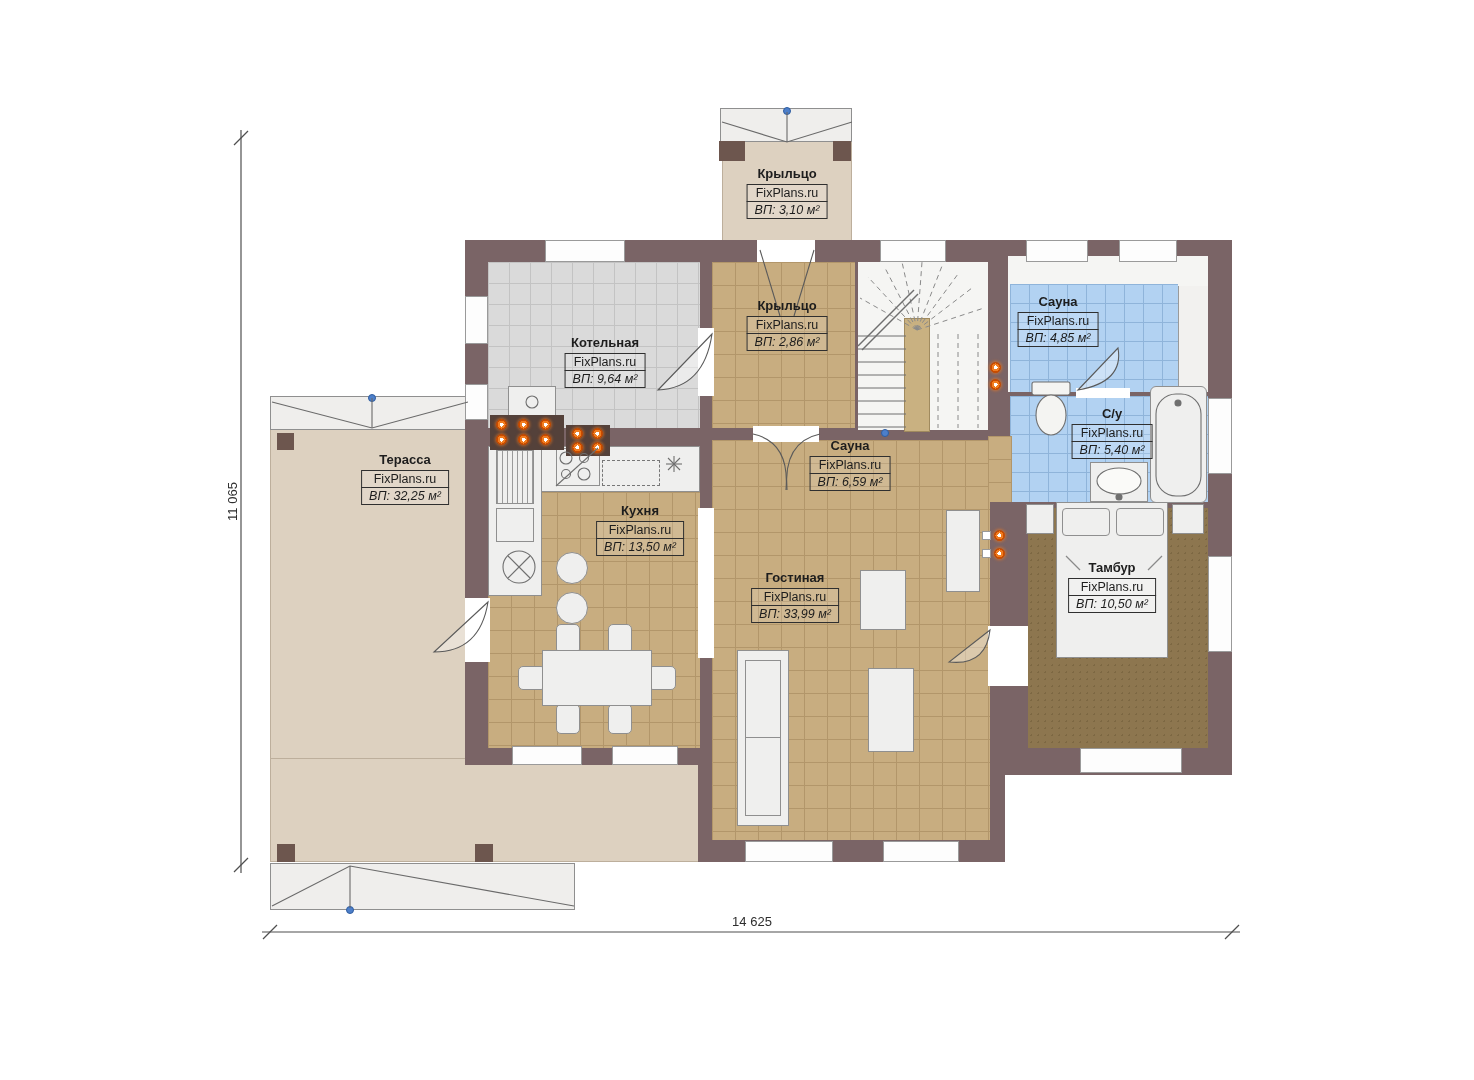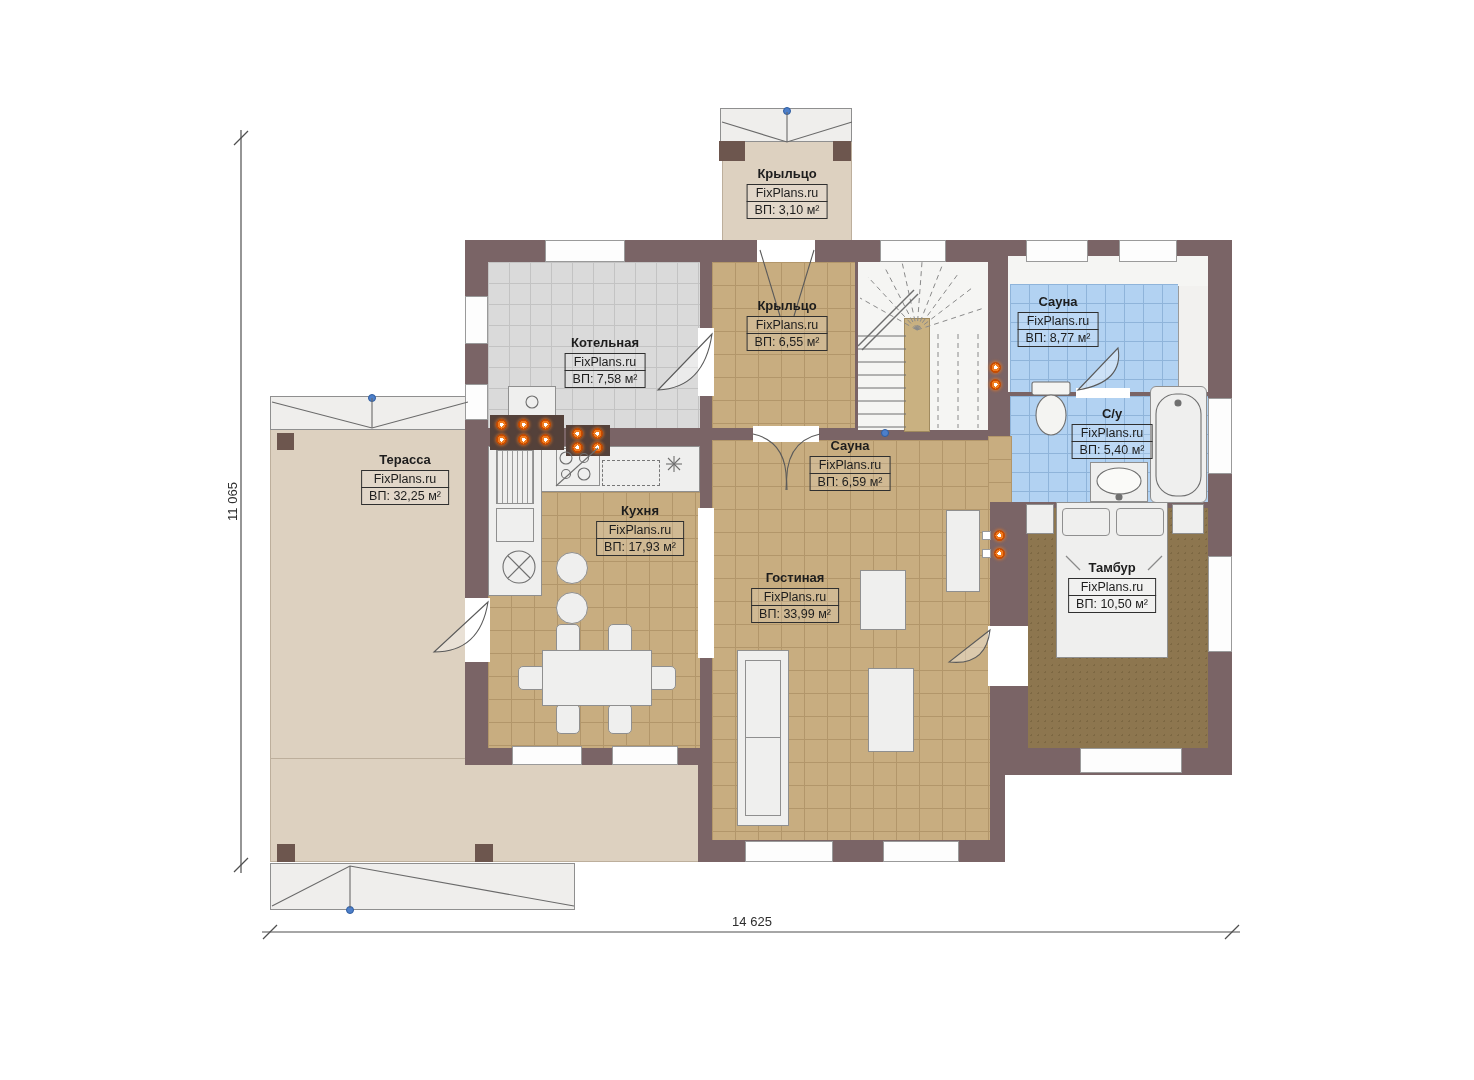--- a/index.html
+++ b/index.html
@@ -44,7 +44,7 @@
   .room-label .rname{font-weight:bold;font-size:13px;margin-bottom:3px;white-space:nowrap;}
   .room-label .rbox{display:block;border:1px solid #2f2f2f;padding:1px 7px;font-size:12.5px;
                     white-space:nowrap;background:rgba(255,255,255,0.15);}
-  .room-label .rbox + .rbox{margin-top:-1px;}
+  .room-label .rbox + .rbox{margin-top:-1px;font-style:italic;}
   .dim-label{position:absolute;font-size:13px;color:#2e2e2e;z-index:50;}
   svg.overlay{position:absolute;left:0;top:0;z-index:40;pointer-events:none;}
 </style>

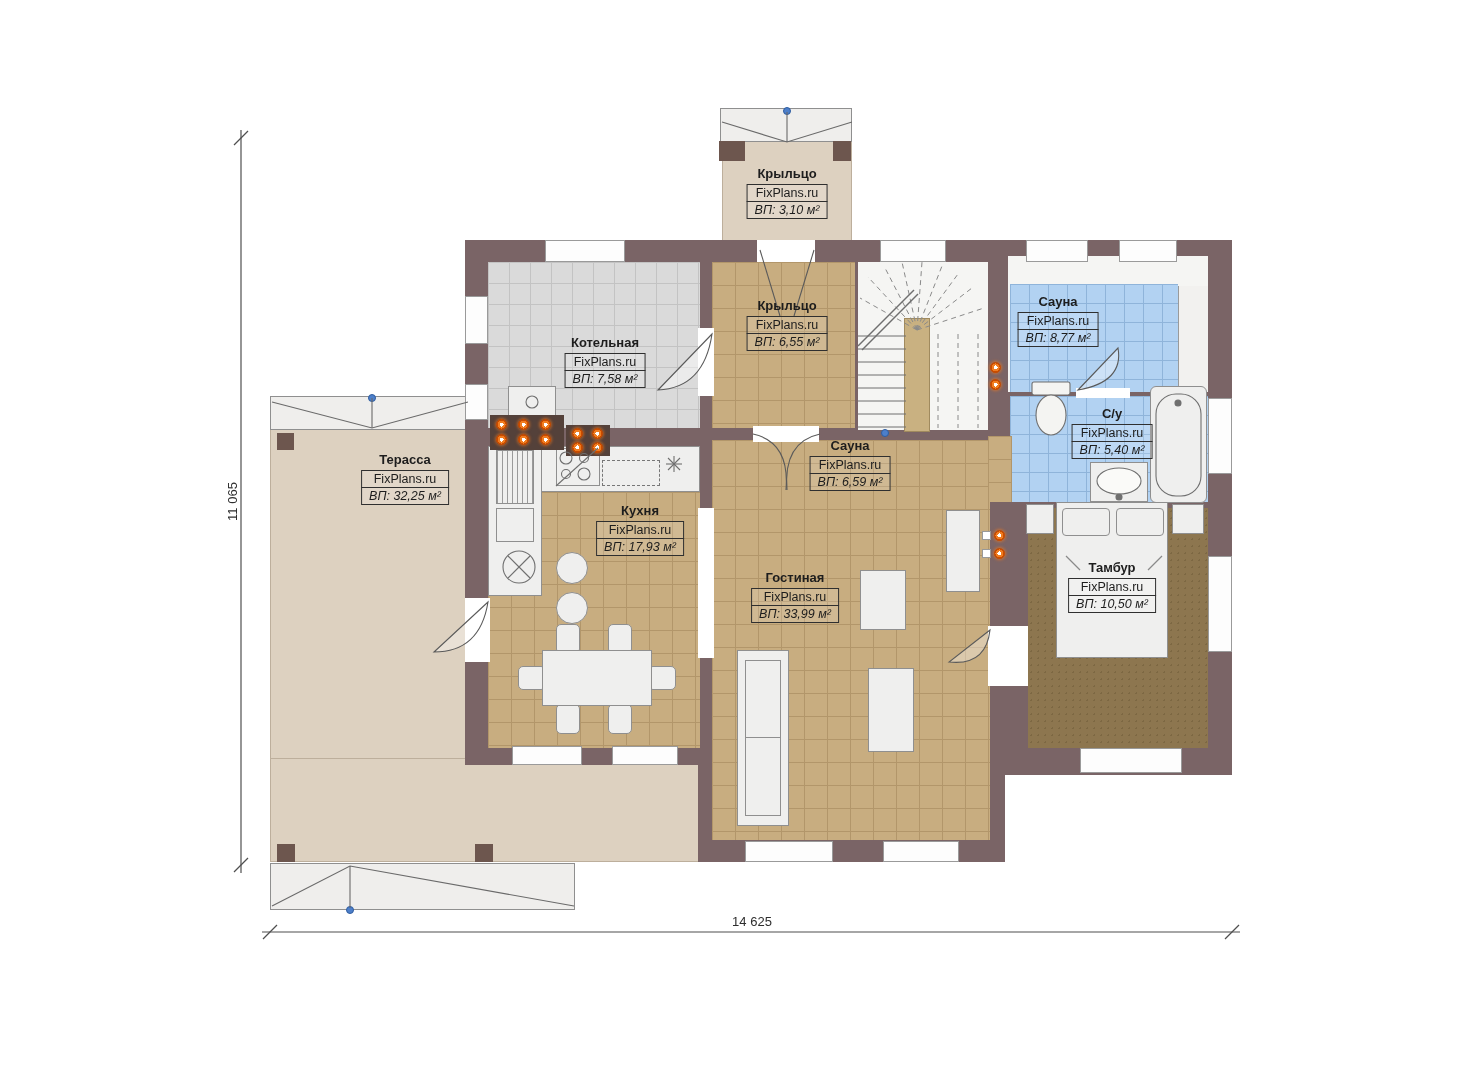--- a/index.html
+++ b/index.html
@@ -266,7 +266,7 @@
   <div class="room-label" style="left:787px;top:298px;">
     <div class="rname">Крыльцо</div>
     <span class="rbox">FixPlans.ru</span>
-    <span class="rbox">ВП: 6,55 м²</span>
+    <span class="rbox">ВП: 2,86 м²</span>
   </div>
   <div class="room-label" style="left:1058px;top:294px;">
     <div class="rname">Сауна</div>

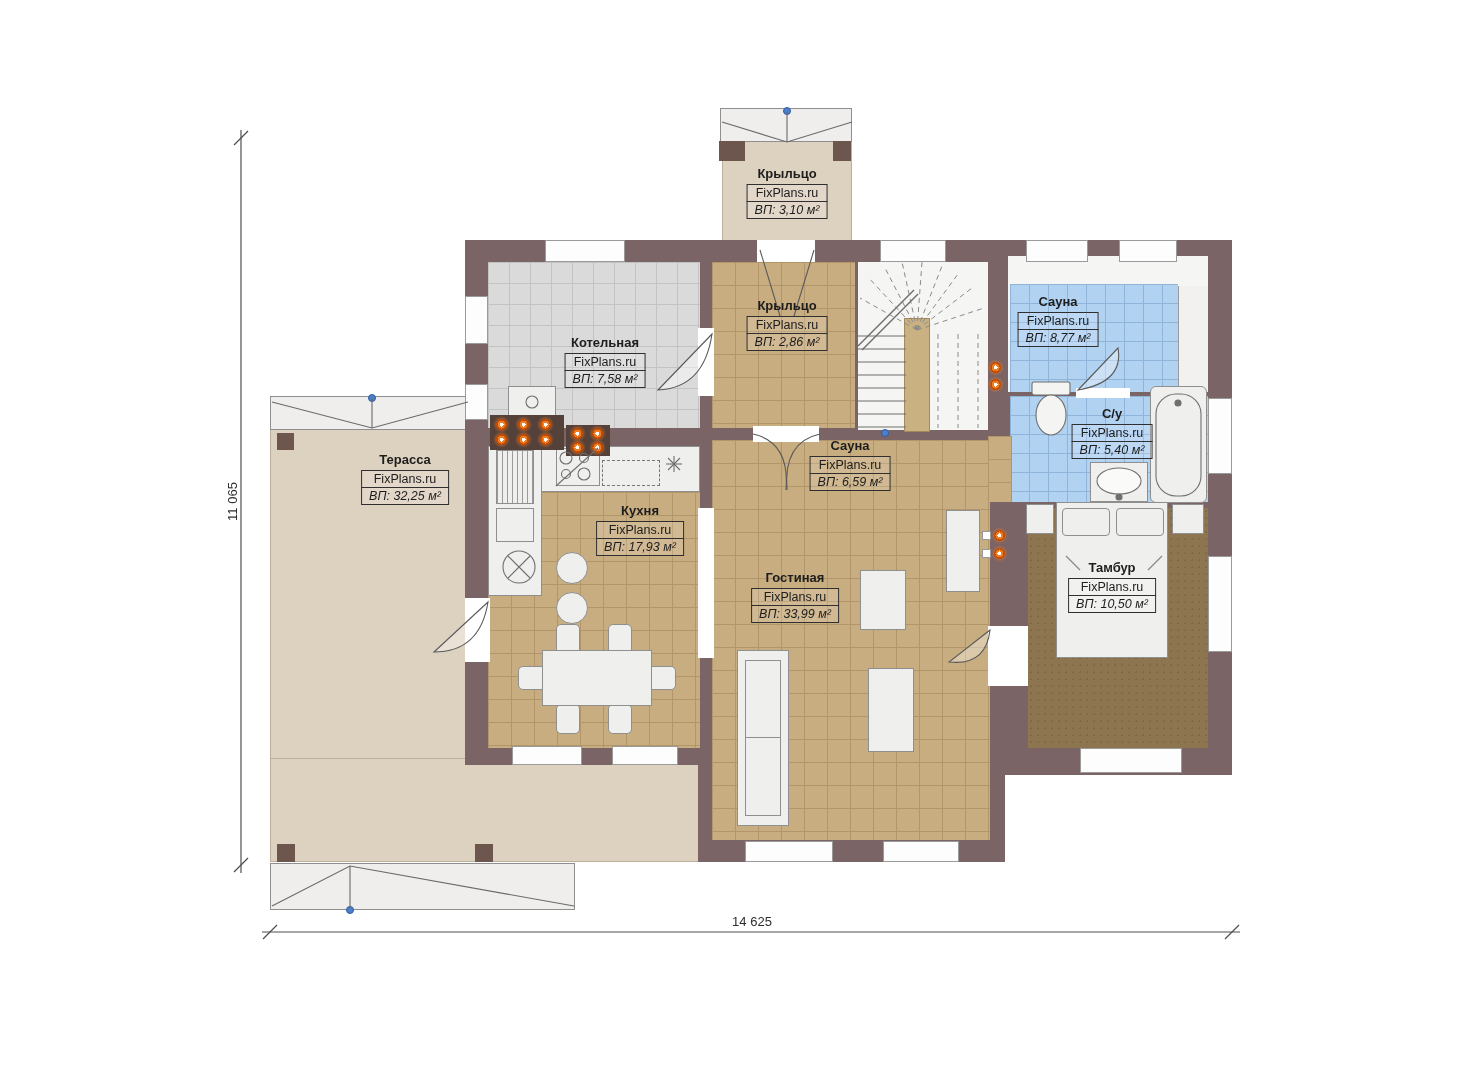--- a/index.html
+++ b/index.html
@@ -271,7 +271,7 @@
   <div class="room-label" style="left:1058px;top:294px;">
     <div class="rname">Сауна</div>
     <span class="rbox">FixPlans.ru</span>
-    <span class="rbox">ВП: 8,77 м²</span>
+    <span class="rbox">ВП: 4,85 м²</span>
   </div>
   <div class="room-label" style="left:1112px;top:406px;">
     <div class="rname">С/у</div>

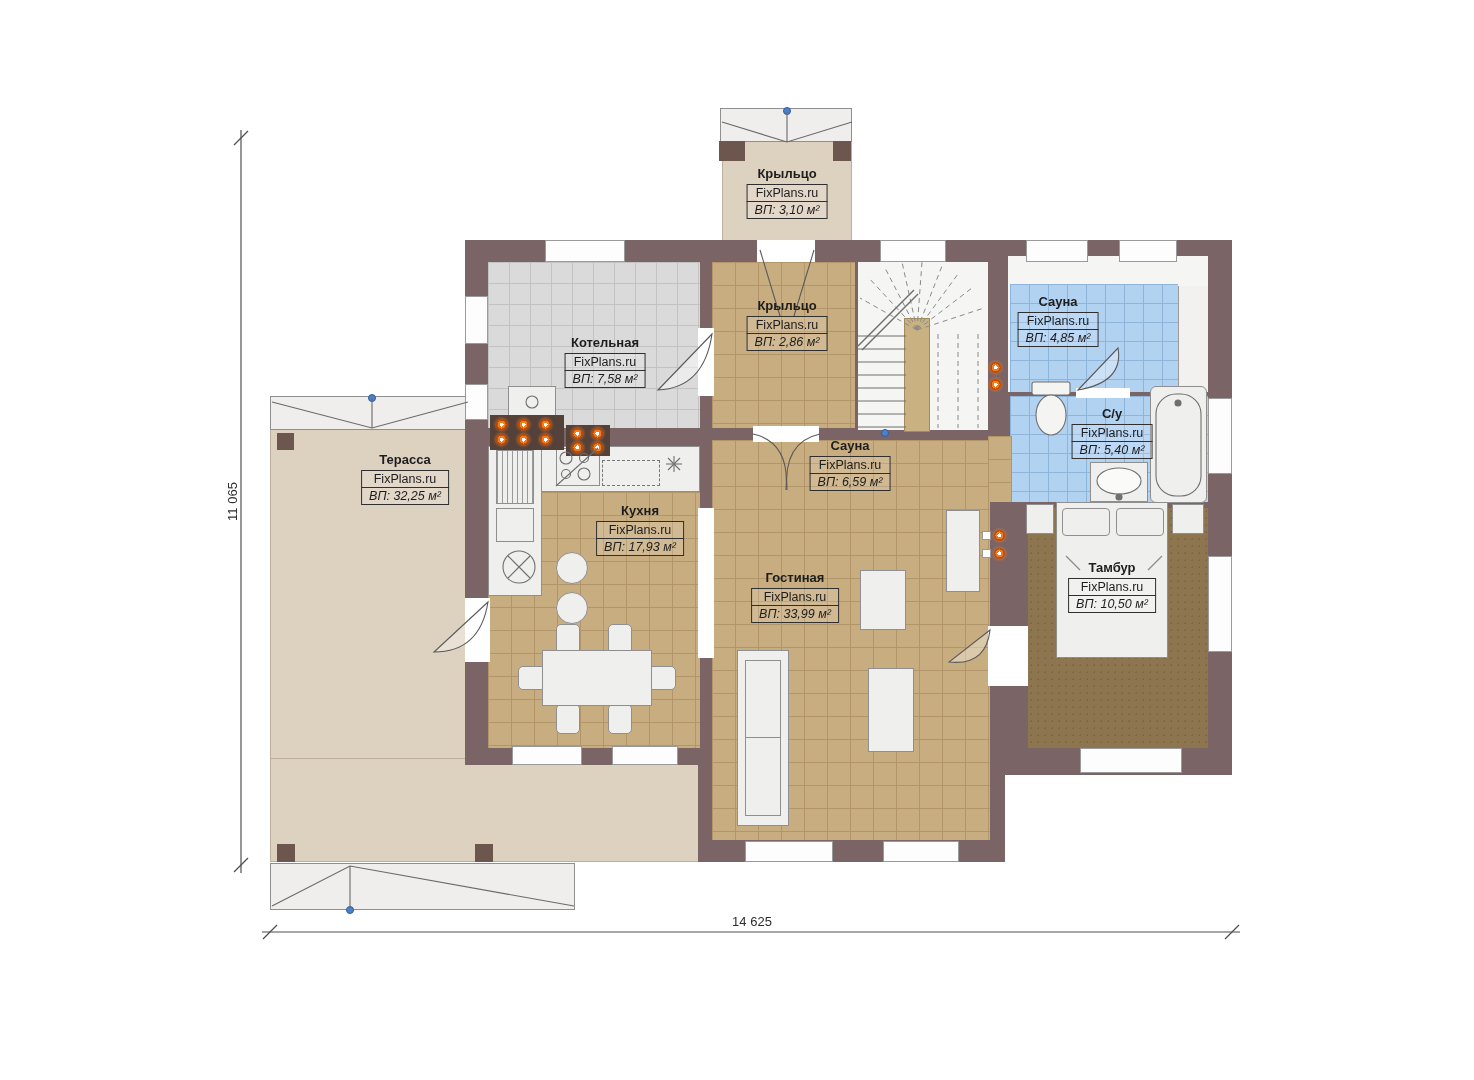--- a/index.html
+++ b/index.html
@@ -261,7 +261,7 @@
   <div class="room-label" style="left:605px;top:335px;">
     <div class="rname">Котельная</div>
     <span class="rbox">FixPlans.ru</span>
-    <span class="rbox">ВП: 7,58 м²</span>
+    <span class="rbox">ВП: 9,64 м²</span>
   </div>
   <div class="room-label" style="left:787px;top:298px;">
     <div class="rname">Крыльцо</div>

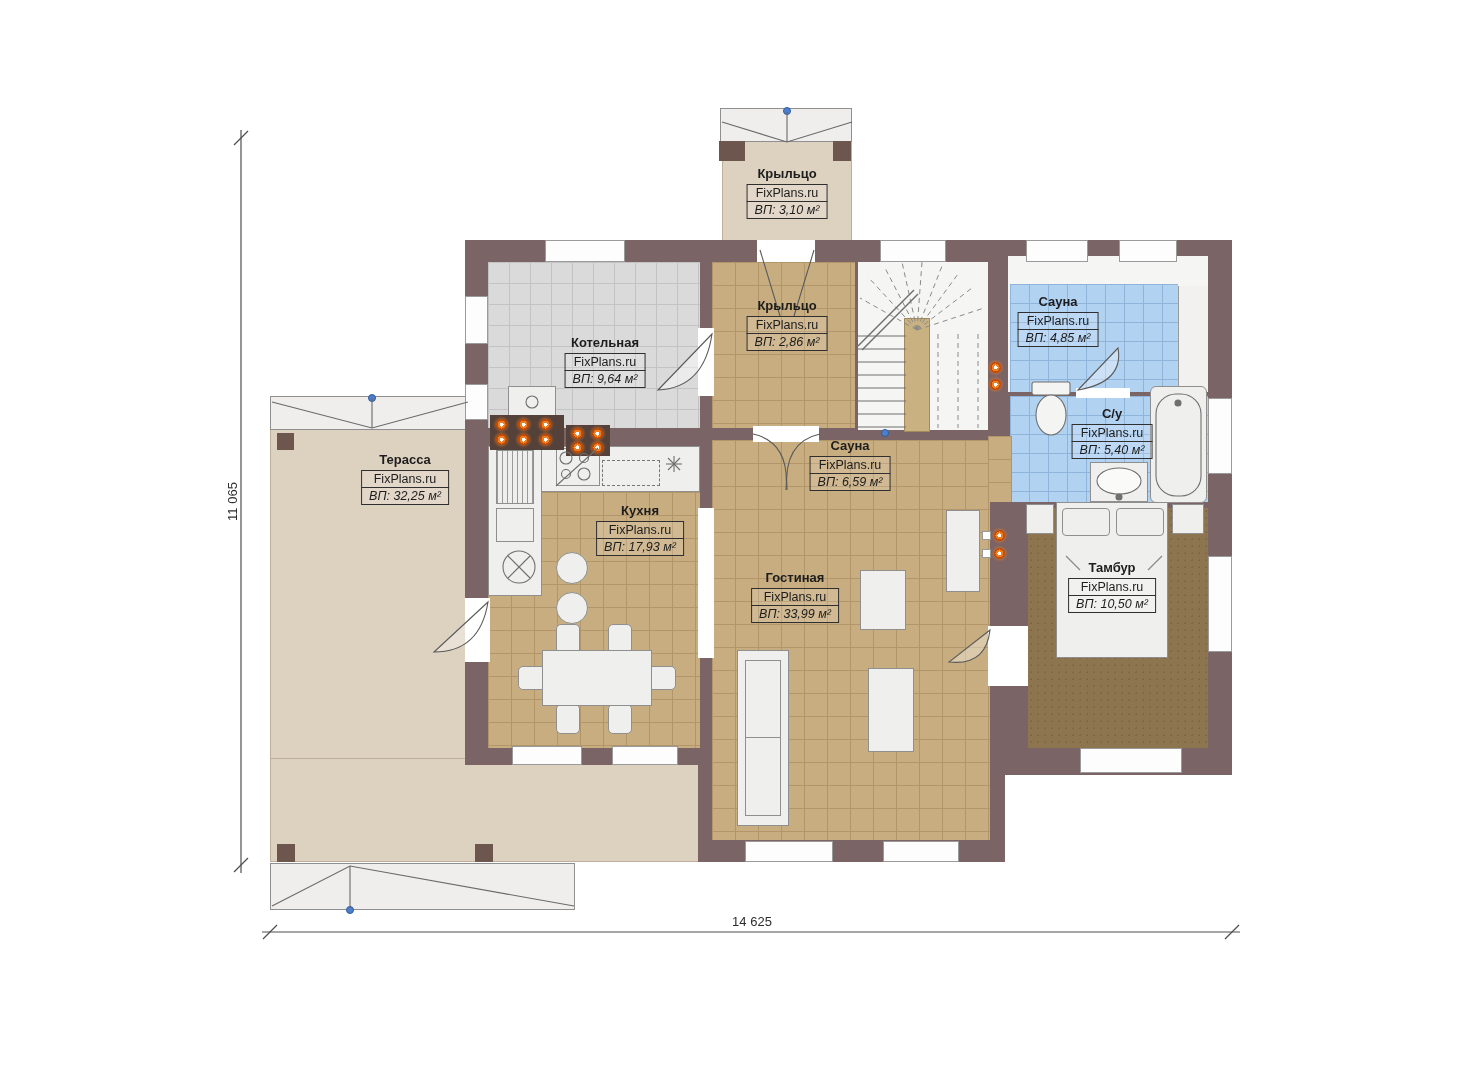--- a/index.html
+++ b/index.html
@@ -286,7 +286,7 @@
   <div class="room-label" style="left:640px;top:503px;">
     <div class="rname">Кухня</div>
     <span class="rbox">FixPlans.ru</span>
-    <span class="rbox">ВП: 17,93 м²</span>
+    <span class="rbox">ВП: 13,50 м²</span>
   </div>
   <div class="room-label" style="left:850px;top:438px;">
     <div class="rname">Сауна</div>

